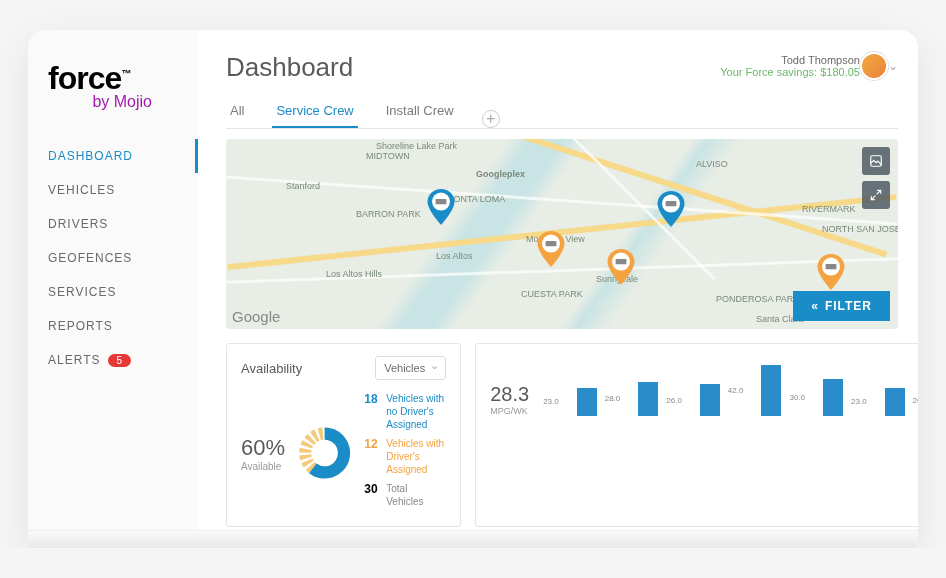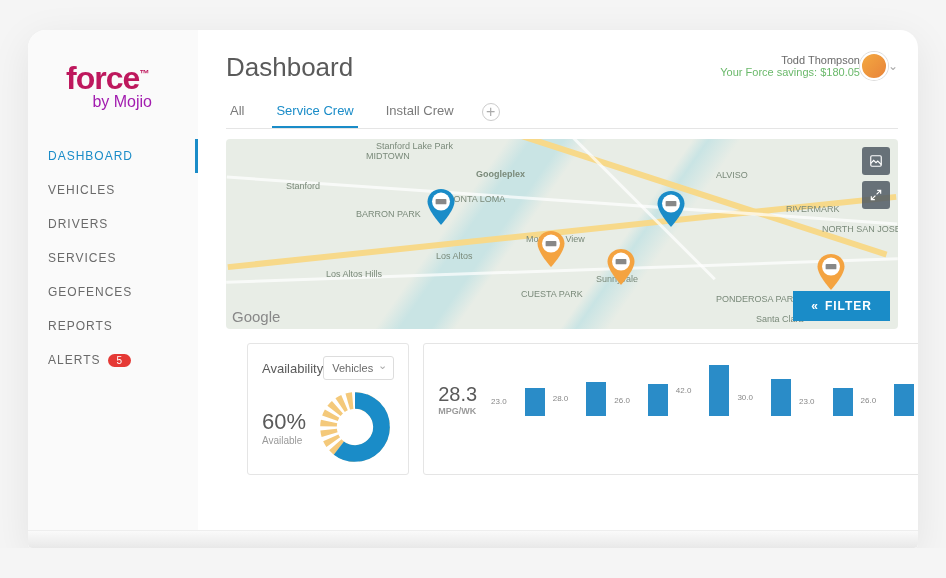--- a/index.html
+++ b/index.html
@@ -8,7 +8,7 @@
 .screen { display: flex; height: 500px; }
 .sidebar { width: 170px; background: #fafafa; padding: 30px 0 0 0; }
 .logo { padding: 0 20px 28px 20px; }
-.logo-main { font-size: 32px; font-weight: 700; color: #be185d; letter-spacing: -1px; margin-left: 18px; }
+.logo-main { font-size: 32px; font-weight: 700; color: #000000; letter-spacing: -1px; }
 .logo-sub { font-size: 16px; color: #a21caf; text-align: right; margin-top: -4px; padding-right: 26px; }
 .nav { list-style: none; }
 .nav li { padding: 10px 20px; font-size: 12px; letter-spacing: 1px; color: #6a6a6a; cursor: pointer; display: flex; align-items: center; gap: 8px; border-right: 3px solid transparent; }

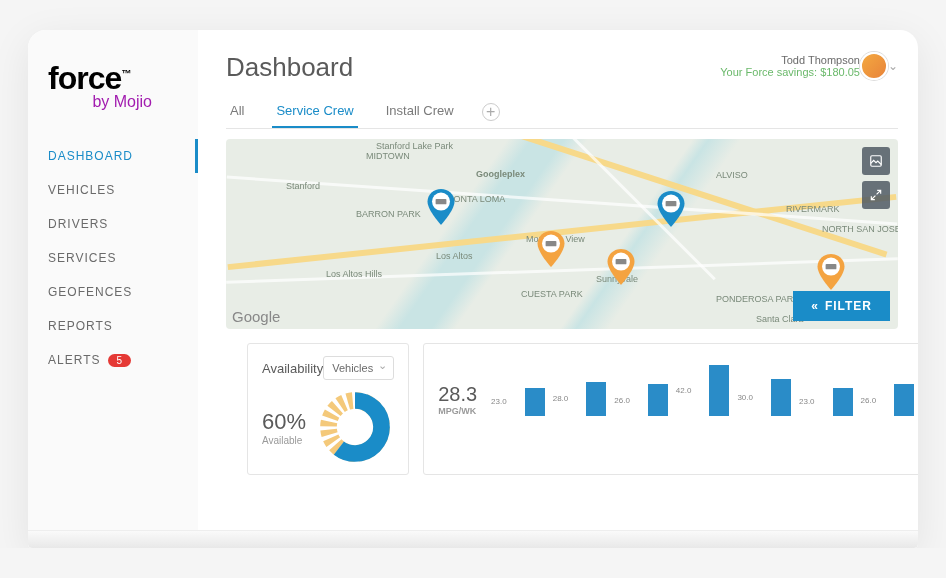--- a/index.html
+++ b/index.html
@@ -23,7 +23,7 @@
 .user-savings { color: #6bb96b; }
 .avatar { width: 28px; height: 28px; border-radius: 50%; background: linear-gradient(135deg,#f4a940,#e8833a); border: 2px solid #fff; box-shadow: 0 0 0 1px #ddd; }
 .chev { color: #aaa; font-size: 12px; }
-.tabs { display: flex; align-items: center; gap: 24px; border-bottom: 1px solid #e5e5e5; margin-bottom: 10px; }
+.tabs { display: flex; align-items: flex-end; gap: 24px; border-bottom: 1px solid #e5e5e5; margin-bottom: 10px; }
 .tab { font-size: 13px; color: #7a7a7a; padding: 8px 4px; cursor: pointer; border-bottom: 2px solid transparent; }
 .tab.active { color: #1a8cc8; border-bottom-color: #1a8cc8; }
 .tab-add { color: #aaa; font-size: 16px; border: 1px solid #ccc; border-radius: 50%; width: 18px; height: 18px; display: flex; align-items: center; justify-content: center; cursor: pointer; line-height: 1; }

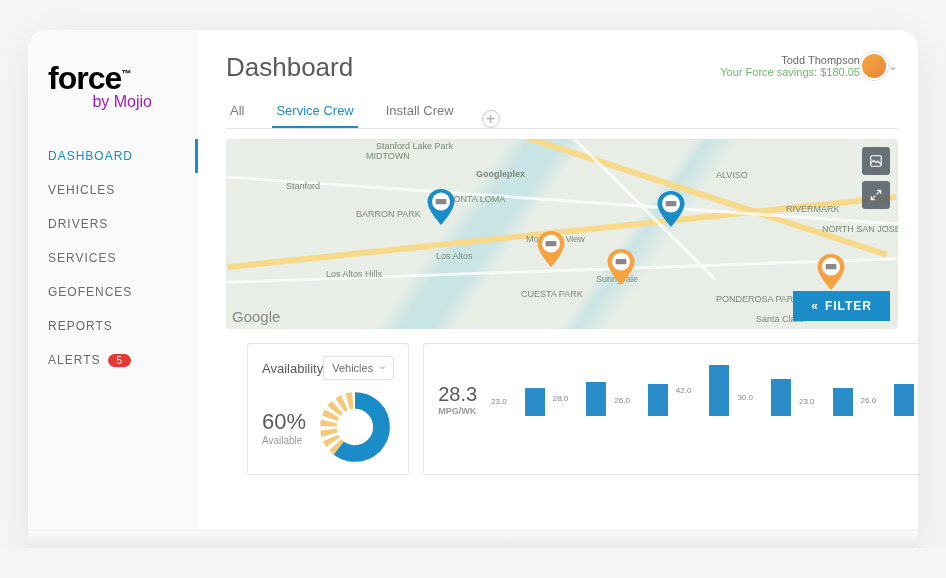--- a/index.html
+++ b/index.html
@@ -119,7 +119,7 @@
       <div id="map-labels">
             <span class="map-label" style="left: 60px; top: 42px;">Stanford</span>
             <span class="map-label" style="left: 140px; top: 12px;">MIDTOWN</span>
-            <span class="map-label" style="left: 150px; top: 2px;">Stanford Lake Park</span>
+            <span class="map-label" style="left: 150px; top: 2px;">Shoreline Lake Park</span>
             <span class="map-label" style="left: 250px; top: 30px; font-weight: bold;">Googleplex</span>
             <span class="map-label" style="left: 220px; top: 55px;">MONTA LOMA</span>
             <span class="map-label" style="left: 130px; top: 70px;">BARRON PARK</span>

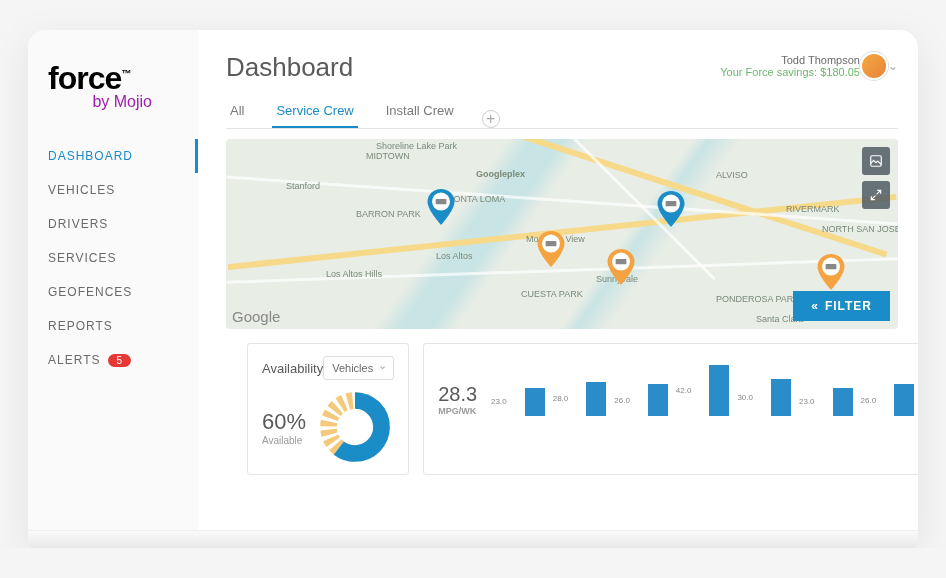--- a/index.html
+++ b/index.html
@@ -132,7 +132,7 @@
             <span class="map-label" style="left: 560px; top: 65px;">RIVERMARK</span>
             <span class="map-label" style="left: 596px; top: 85px;">NORTH SAN JOSE</span>
             <span class="map-label" style="left: 530px; top: 175px;">Santa Clara</span>
-            <span class="map-label" style="left: 470px; top: 31px; margin-left: 20px;">ALVISO</span>
+            <span class="map-label" style="left: 470px; top: 20px;">ALVISO</span>
           </div>
       <div id="map-pins">
             <div class="pin" style="left: 200px; top: 50px;"><svg viewBox="0 0 30 40">

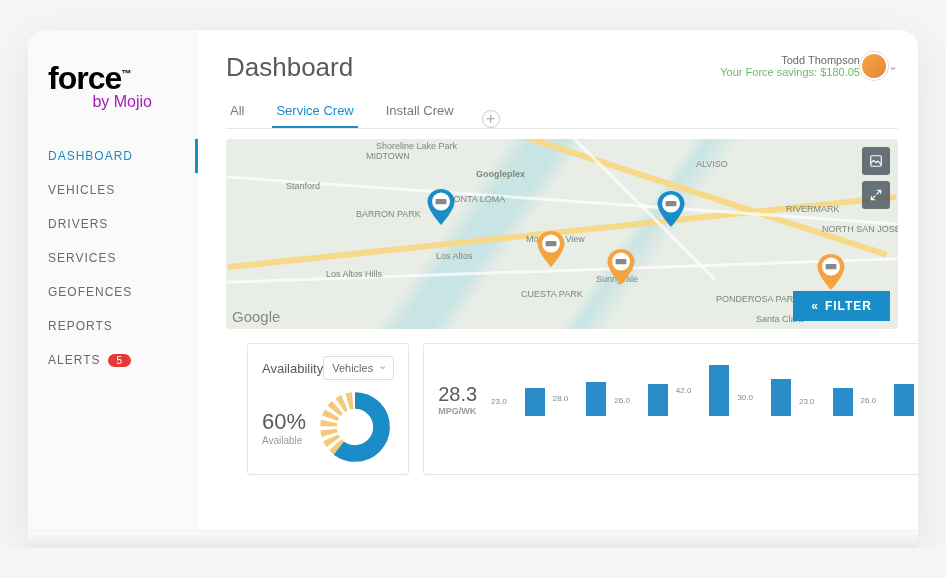--- a/index.html
+++ b/index.html
@@ -129,7 +129,7 @@
             <span class="map-label" style="left: 370px; top: 135px;">Sunnyvale</span>
             <span class="map-label" style="left: 295px; top: 150px;">CUESTA PARK</span>
             <span class="map-label" style="left: 490px; top: 155px;">PONDEROSA PARK</span>
-            <span class="map-label" style="left: 560px; top: 65px;">RIVERMARK</span>
+            <span class="map-label" style="left: 576px; top: 65px;">RIVERMARK</span>
             <span class="map-label" style="left: 596px; top: 85px;">NORTH SAN JOSE</span>
             <span class="map-label" style="left: 530px; top: 175px;">Santa Clara</span>
             <span class="map-label" style="left: 470px; top: 20px;">ALVISO</span>

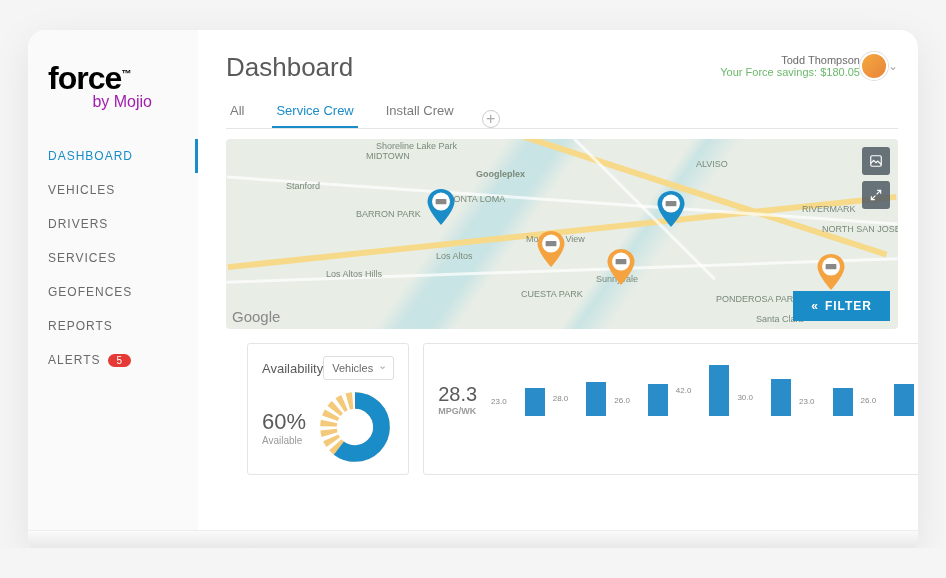--- a/index.html
+++ b/index.html
@@ -83,8 +83,8 @@
           <li class="active">DASHBOARD</li>
           <li class="">VEHICLES</li>
           <li class="">DRIVERS</li>
+          <li class="">GEOFENCES</li>
           <li class="">SERVICES</li>
-          <li class="">GEOFENCES</li>
           <li class="">REPORTS</li>
           <li class="">ALERTS<span class="badge">5</span></li>
         </ul>

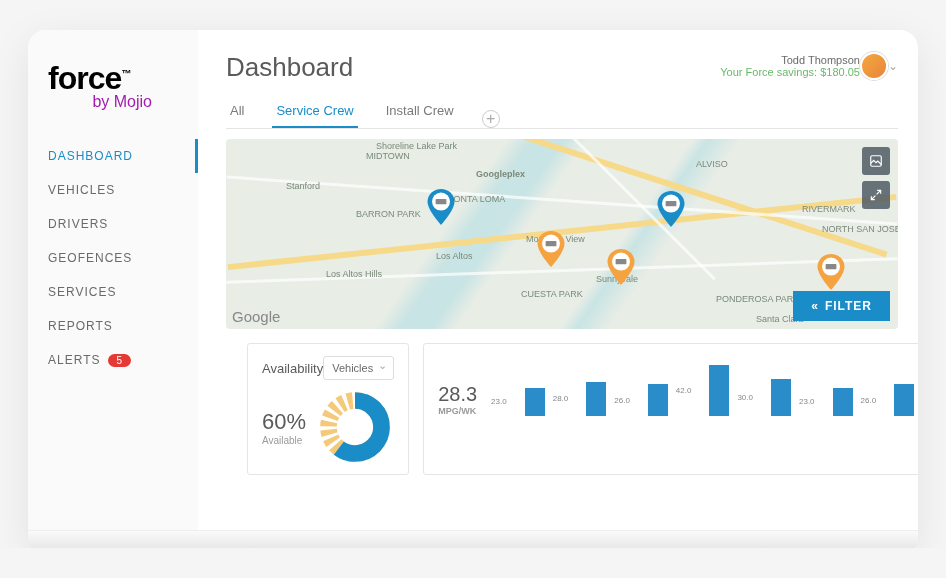--- a/index.html
+++ b/index.html
@@ -40,7 +40,7 @@
 .map-ctrl { position: absolute; right: 8px; top: 8px; display: flex; flex-direction: column; gap: 6px; }
 .map-btn { width: 28px; height: 28px; background: rgba(80,90,100,0.85); color: #fff; border-radius: 3px; display: flex; align-items: center; justify-content: center; font-size: 14px; cursor: pointer; }
 .filter-btn { position: absolute; right: 8px; bottom: 8px; background: #1a8cc8; color: #fff; padding: 8px 18px; font-size: 12px; font-weight: 600; letter-spacing: 1px; border: none; cursor: pointer; display: flex; align-items: center; gap: 6px; }
-.cards { display: flex; gap: 14px; margin-left: 21px; }
+.cards { display: flex; gap: 14px; }
 .card { flex: 1; border: 1px solid #e5e5e5; border-radius: 3px; padding: 12px 14px; }
 .card-head { display: flex; justify-content: space-between; align-items: center; margin-bottom: 12px; }
 .card-title { font-size: 13px; color: #5a5a5a; }

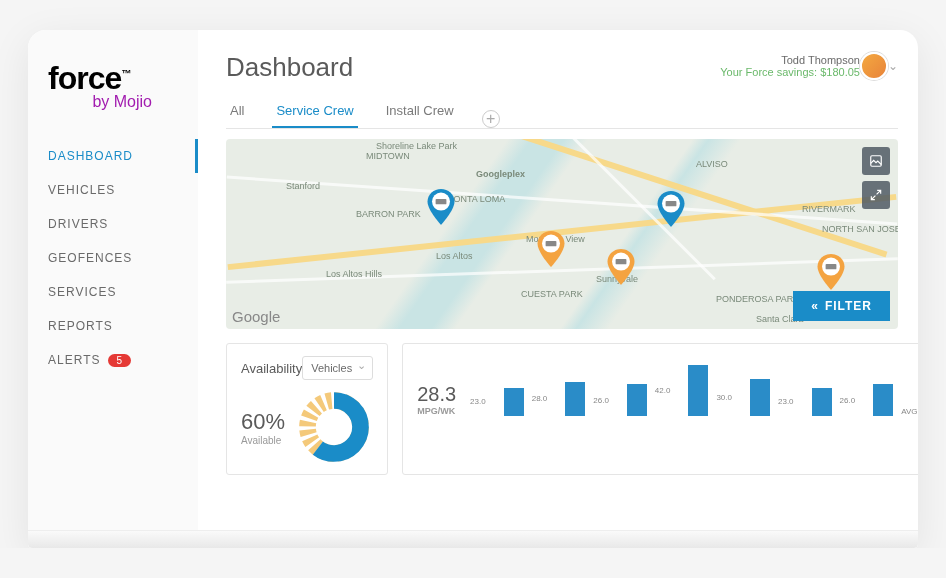--- a/index.html
+++ b/index.html
@@ -196,6 +196,20 @@
             <circle cx="21" cy="21" r="15.9" fill="none" stroke="#f4c97a" stroke-width="10" stroke-dasharray="3 2"></circle>
             <circle cx="21" cy="21" r="15.9" fill="none" stroke="#1a8cc8" stroke-width="10" stroke-dasharray="60 40" transform="rotate(-90 21 21)"></circle>
           </svg>
+          <div class="legend" id="legend">
+                <div class="legend-row">
+                  <span class="legend-num blue">18</span>
+                  <span class="legend-txt blue">Vehicles with no Driver's Assigned</span>
+                </div>
+                <div class="legend-row">
+                  <span class="legend-num orange">12</span>
+                  <span class="legend-txt orange">Vehicles with Driver's Assigned</span>
+                </div>
+                <div class="legend-row">
+                  <span class="legend-num ">30</span>
+                  <span class="legend-txt ">Total Vehicles</span>
+                </div>
+              </div>
         </div>
       </div>
 

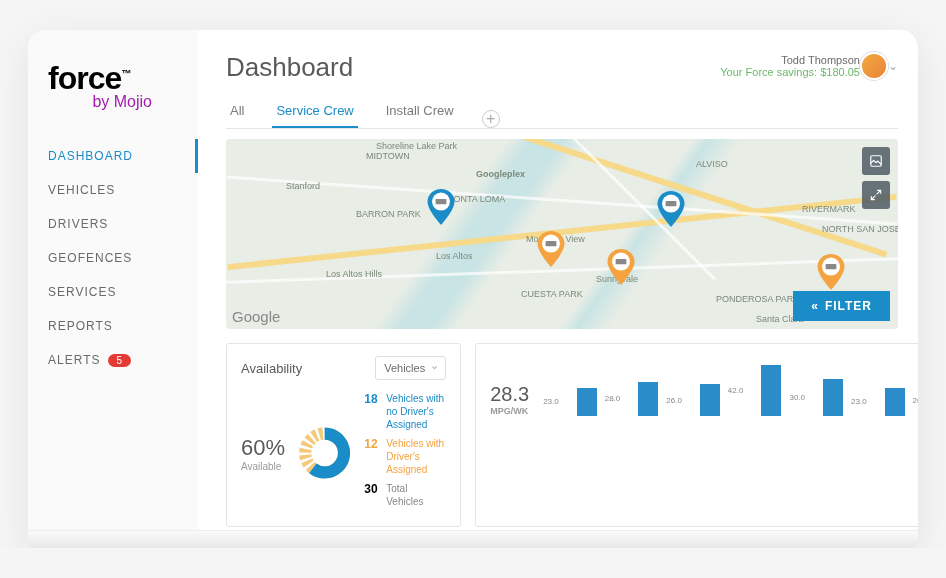--- a/index.html
+++ b/index.html
@@ -60,7 +60,7 @@
 .legend-txt.orange { color: #f4a340; }
 .fuel-body { display: flex; align-items: flex-end; gap: 14px; }
 .fuel-val { font-size: 20px; color: #5a5a5a; }
-.fuel-sub { font-size: 9px; color: #9a9a9a; font-weight: bold; }
+.fuel-sub { font-size: 9px; color: #9a9a9a; }
 .bars { display: flex; align-items: flex-end; gap: 8px; height: 60px; flex: 1; }
 .bar-wrap { display: flex; flex-direction: row; align-items: center; gap: 18px; }
 .bar-val { font-size: 8px; color: #888; }

